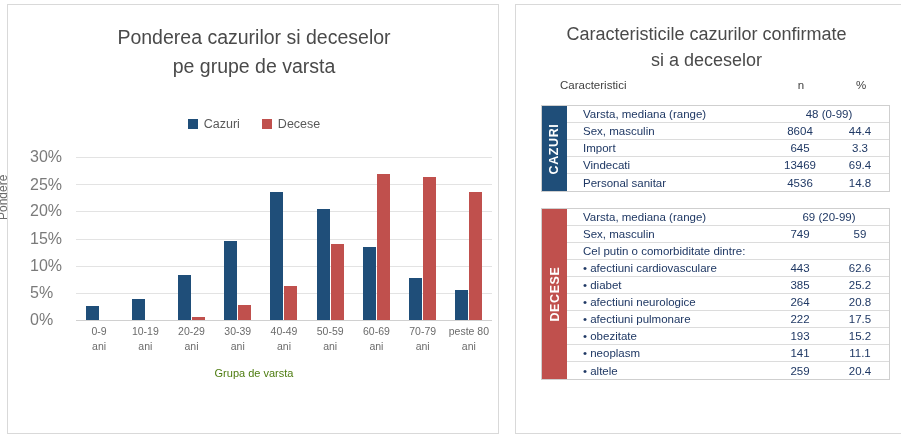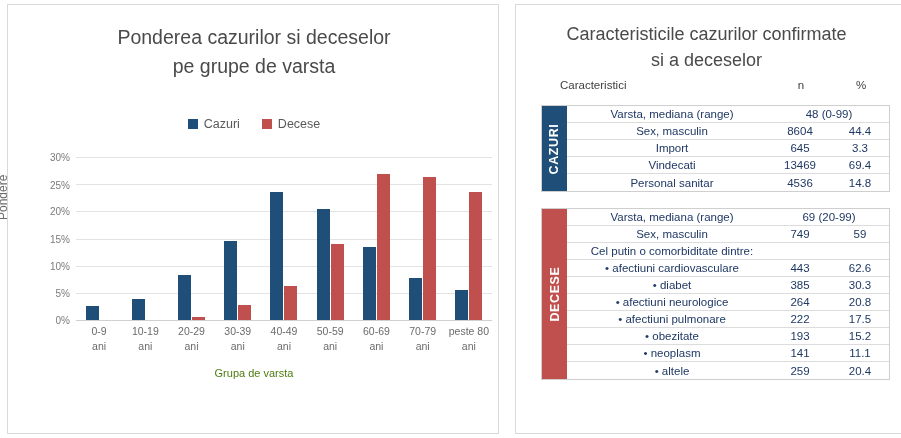--- a/index.html
+++ b/index.html
@@ -84,7 +84,7 @@
   .trow{display:flex;align-items:center;height:17px;border-bottom:1px solid #dcdcdc;
         font-size:11.5px;color:#1f3864;box-sizing:border-box;}
   .trow:last-child{border-bottom:none;}
-  .c-label{flex:1 1 auto;padding-left:8px;white-space:nowrap;text-align:center;}
+  .c-label{flex:1 1 auto;padding-left:16px;white-space:nowrap;}
   .c-n{width:62px;text-align:center;}
   .c-pct{width:58px;text-align:center;}
   .c-span{width:120px;text-align:center;}

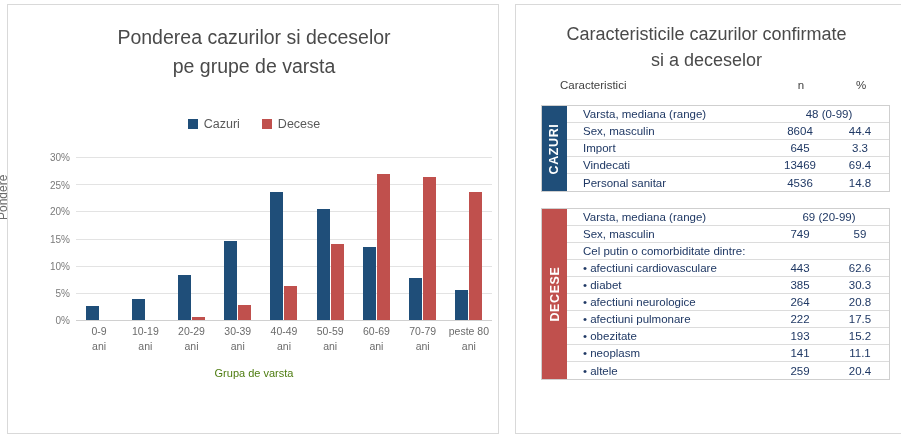--- a/index.html
+++ b/index.html
@@ -33,7 +33,7 @@
   .gridline.axis{background:#d0d0d0;}
 
   .ylabels{position:absolute;left:22px;top:145px;width:40px;height:178px;}
-  .ytick{position:absolute;right:0;font-size:10px;color:#7a7a7a;text-align:right;width:40px;
+  .ytick{position:absolute;right:0;font-size:16px;color:#7a7a7a;text-align:left;width:40px;
          transform:translateY(-50%);}
 
   .yaxis-title{

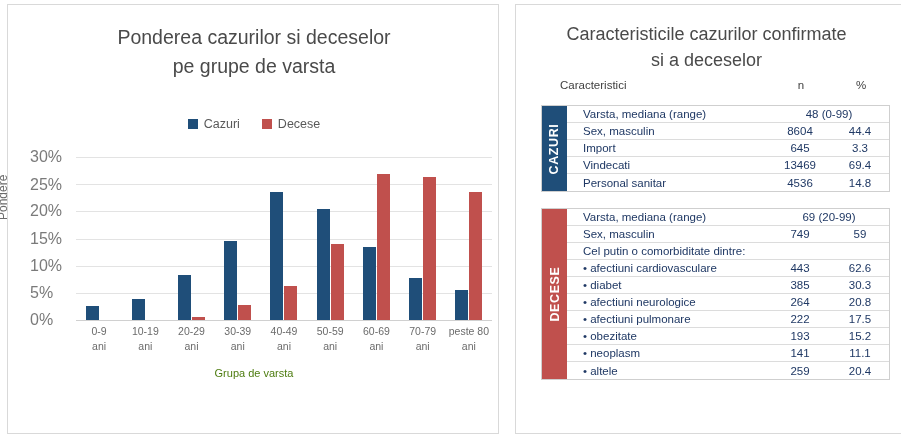--- a/index.html
+++ b/index.html
@@ -283,7 +283,7 @@
           <div class="trow">
             <div class="c-label">• diabet</div>
             <div class="c-n">385</div>
-            <div class="c-pct">30.3</div>
+            <div class="c-pct">25.2</div>
           </div>
           <div class="trow">
             <div class="c-label">• afectiuni neurologice</div>

